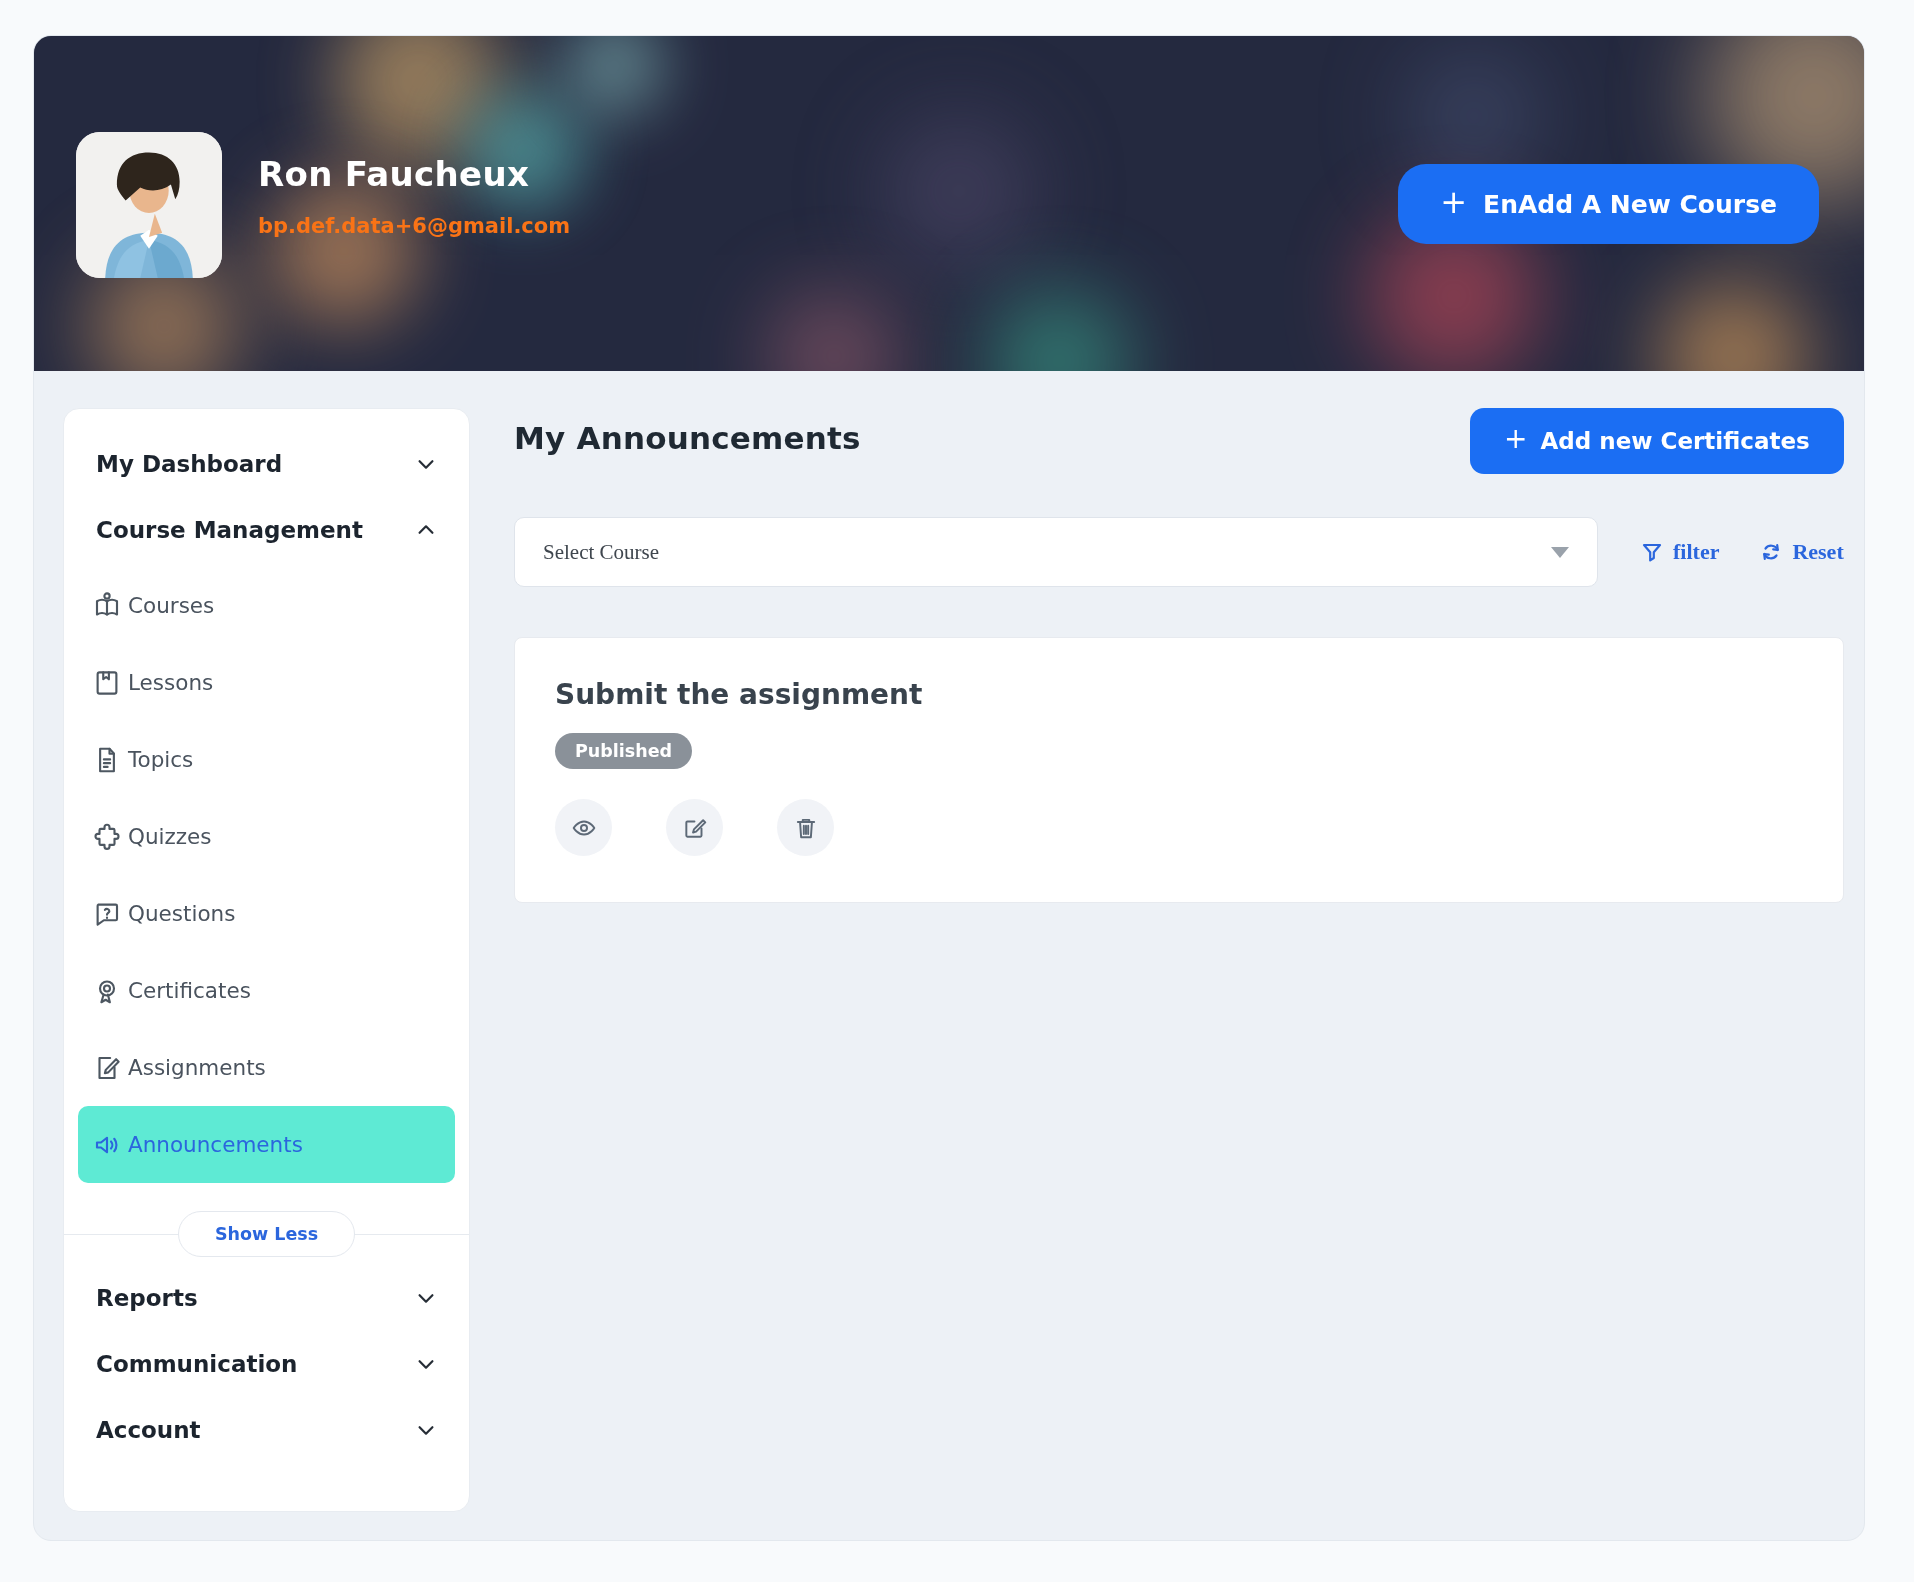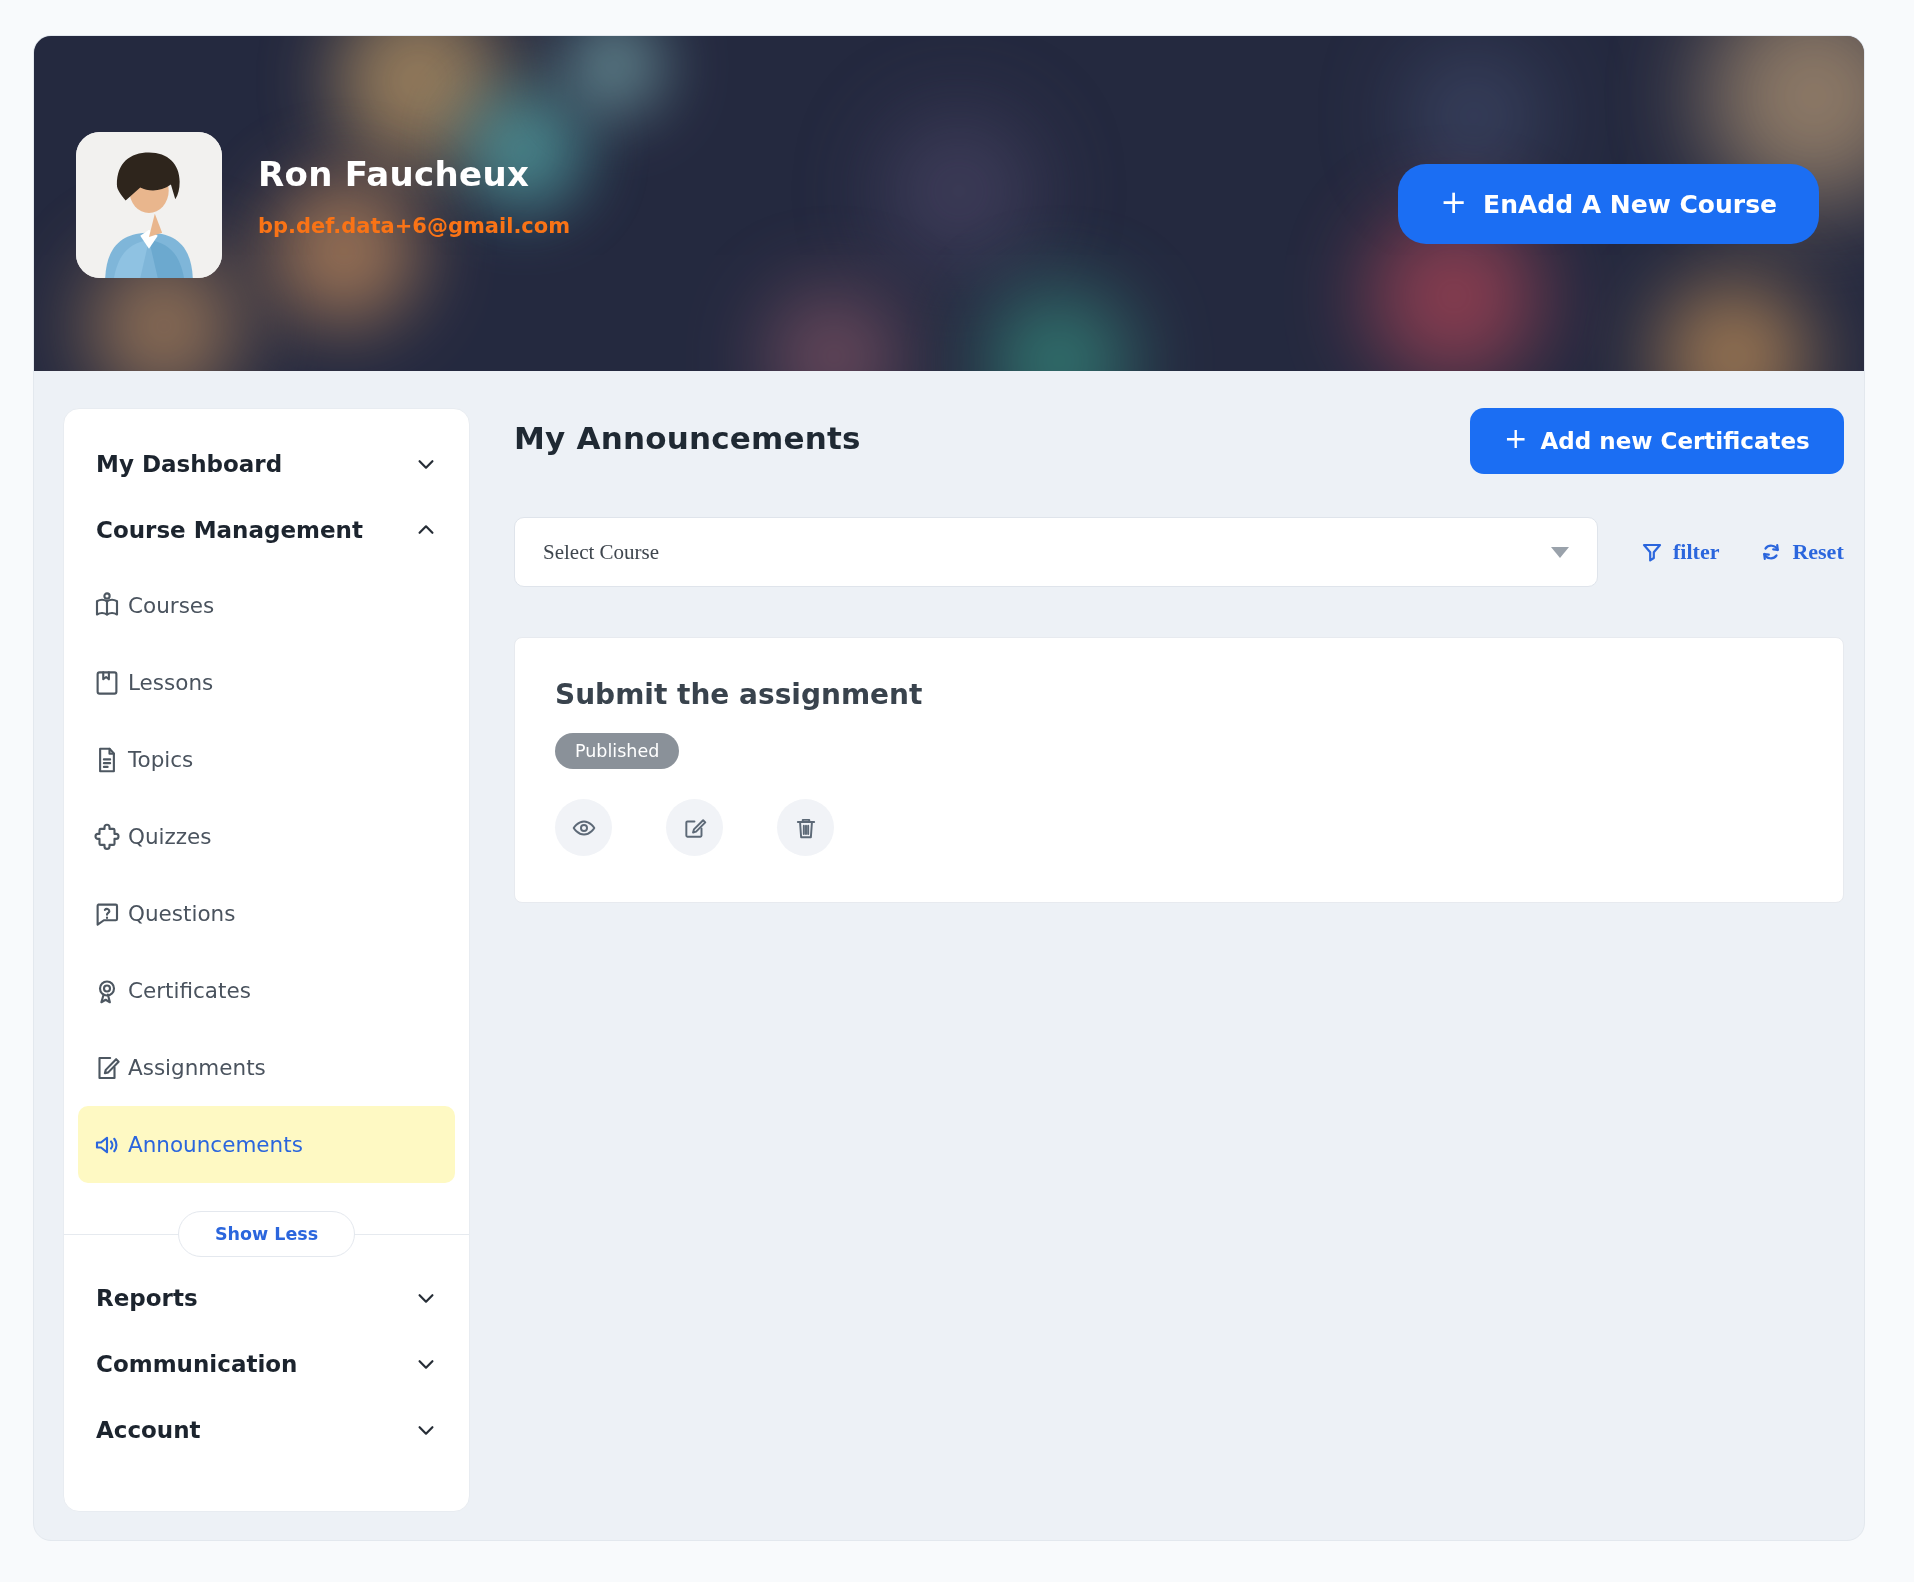--- a/index.html
+++ b/index.html
@@ -112,7 +112,7 @@
   .badge {
     display:inline-block; margin-top:22px;
     background:#8a9199; color:#fff;
-    font-size:17.5px; font-weight:400;
+    font-size:17.5px; font-weight:700;
     padding:8px 20px; border-radius:18px;
   }
   .actions { margin-top:30px; display:flex; gap:54px; }

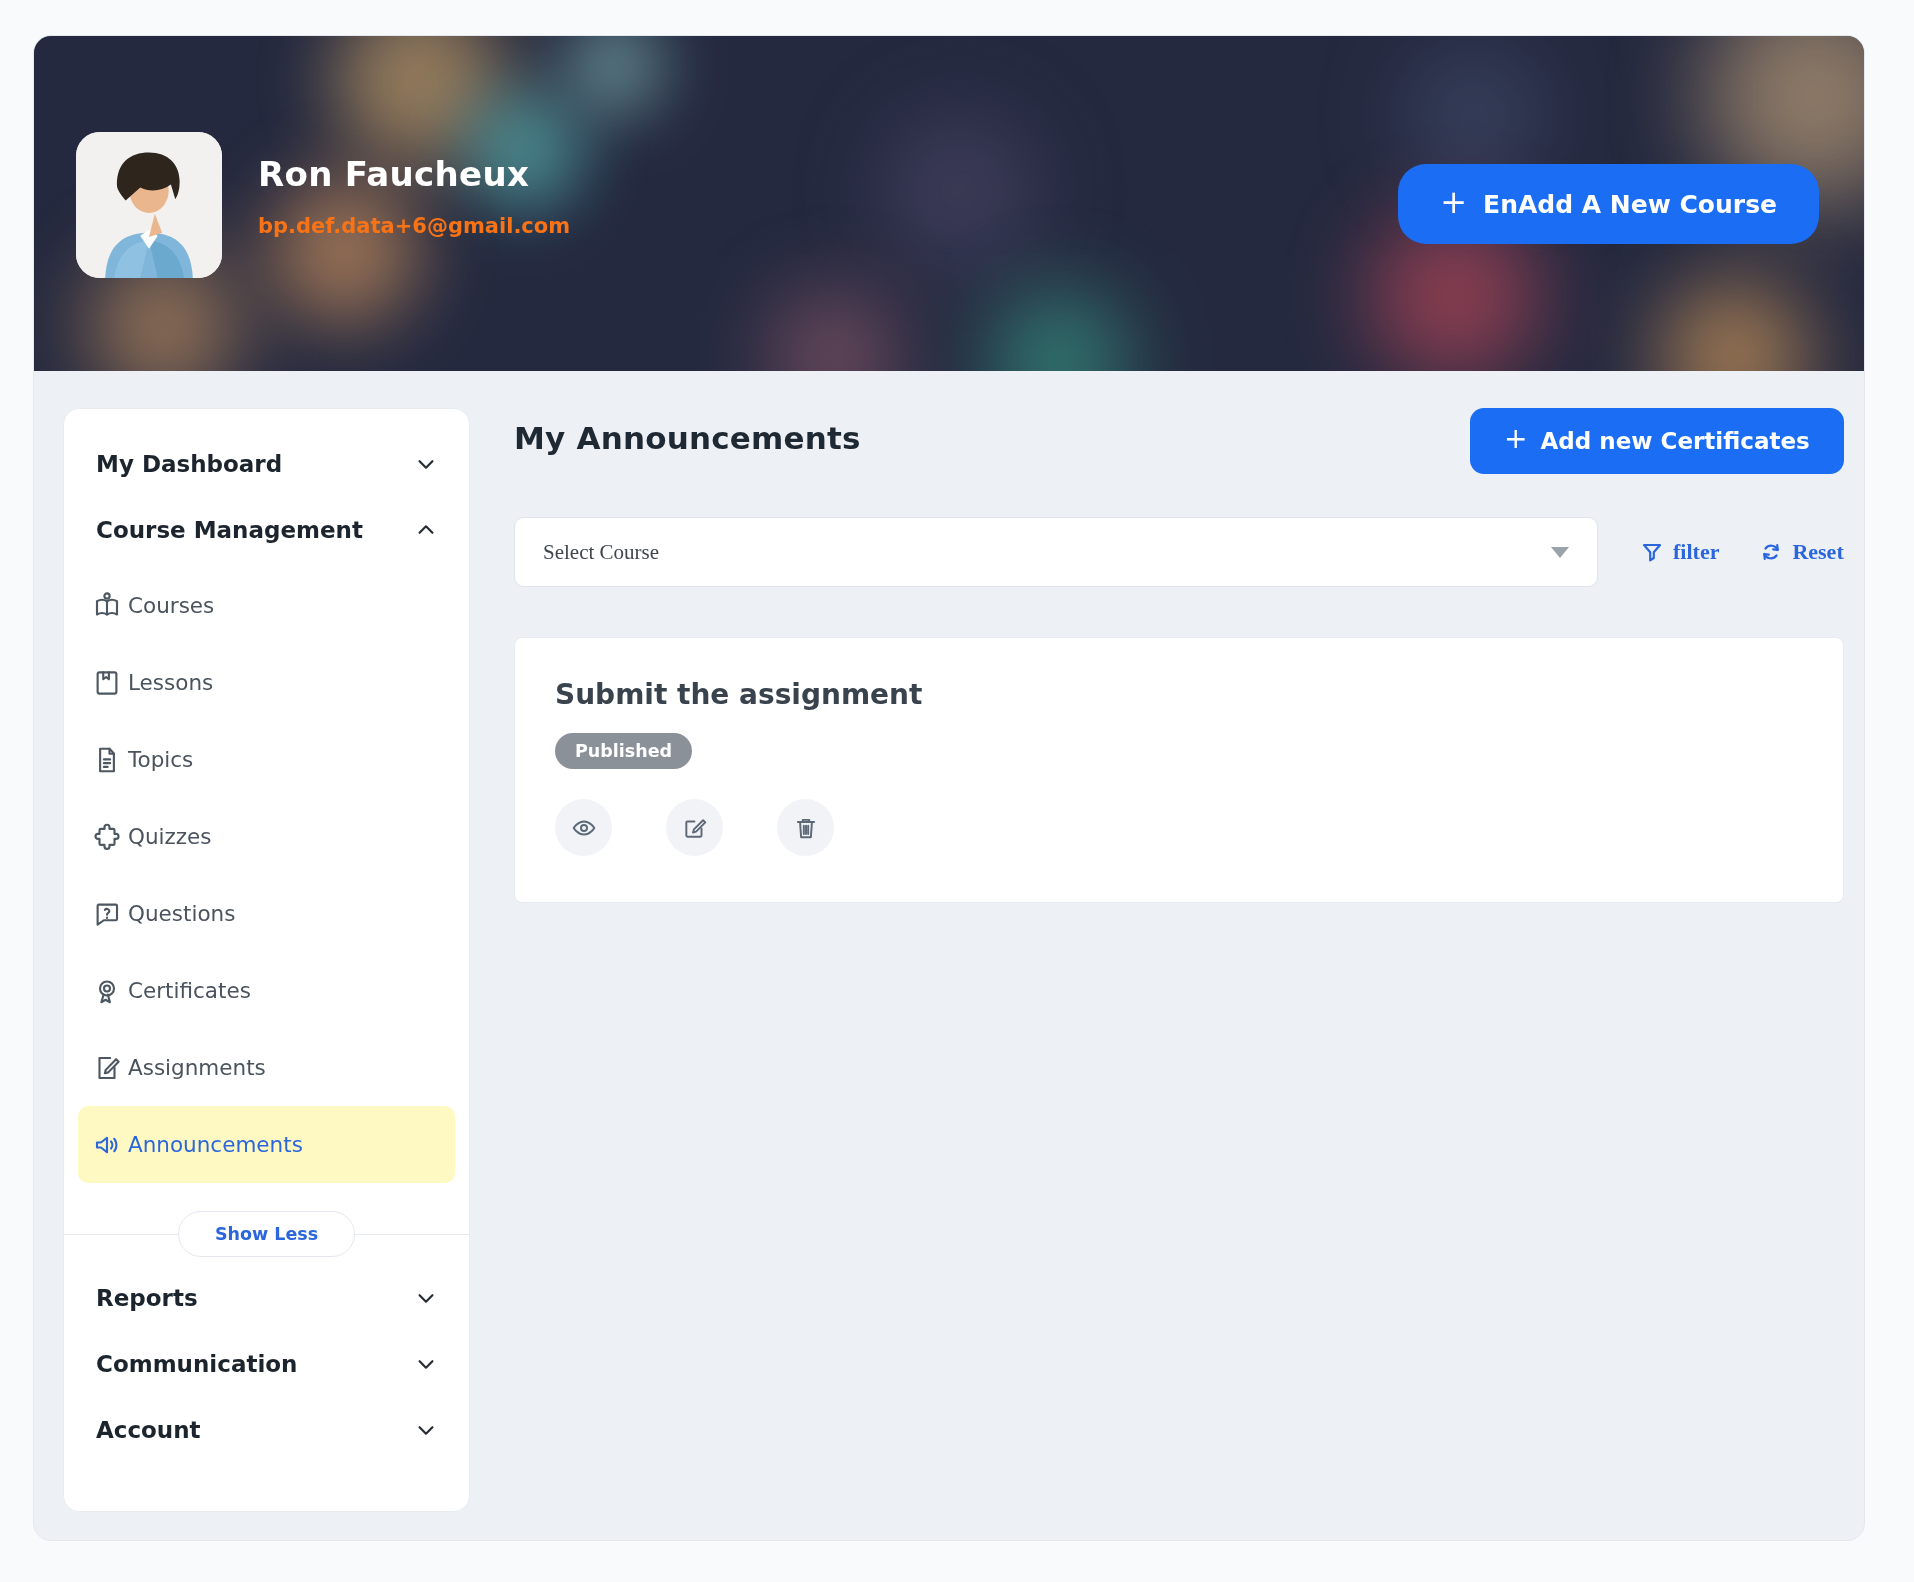--- a/index.html
+++ b/index.html
@@ -73,7 +73,7 @@
     font-size:21.5px; color:#4a535e; cursor:pointer;
   }
   .sub-item svg { width:30px; height:30px; stroke:#4d5761; stroke-width:1.7; fill:none; stroke-linecap:round; stroke-linejoin:round; flex:0 0 30px; }
-  .sub-item.active { background:#fef9c3; color:#2b66dd;align-items:center; }
+  .sub-item.active { background:#5eead4; color:#2b66dd;align-items:center; }
   .sub-item.active svg { stroke:#2b66dd; }
   .show-less-wrap { position:relative; margin:20px 0 8px; height:46px; display:flex; justify-content:center; align-items:center; }
   .show-less-wrap::before {

